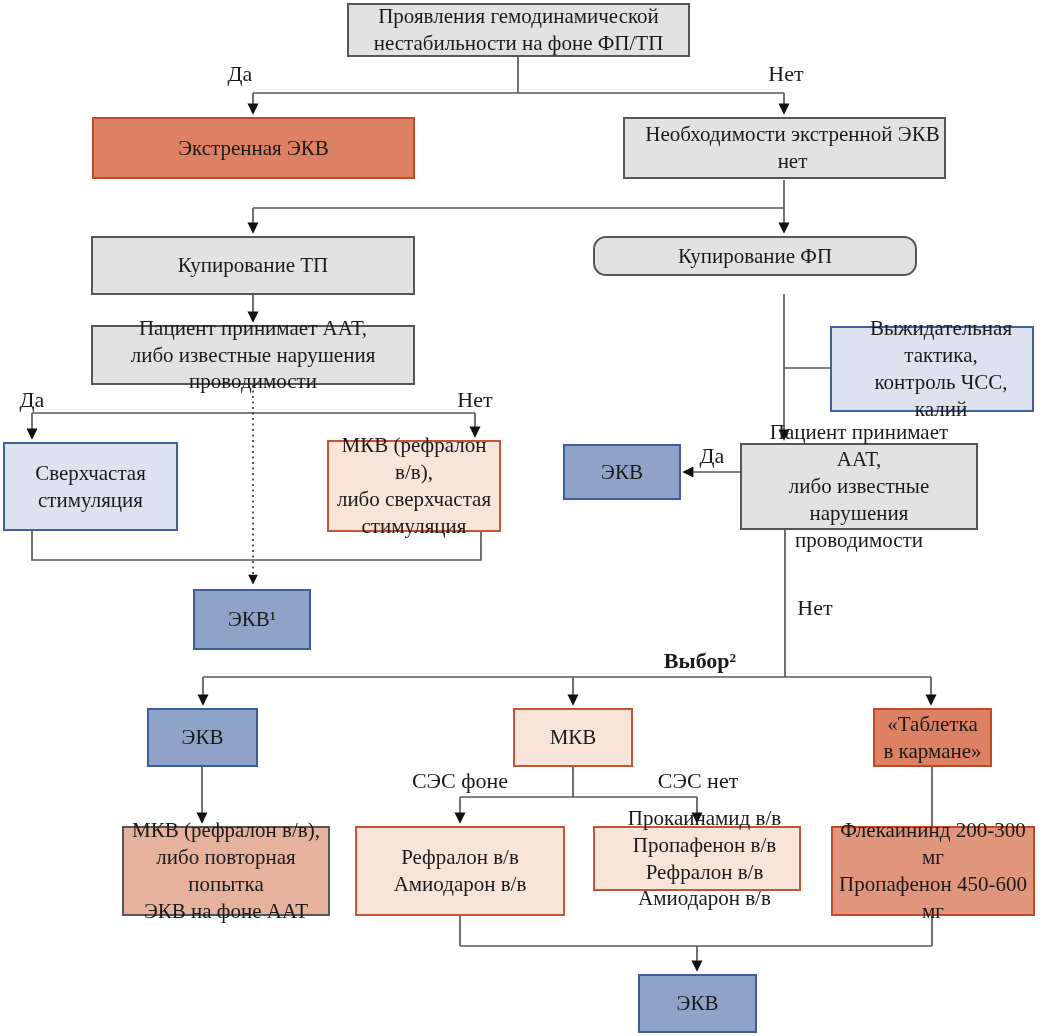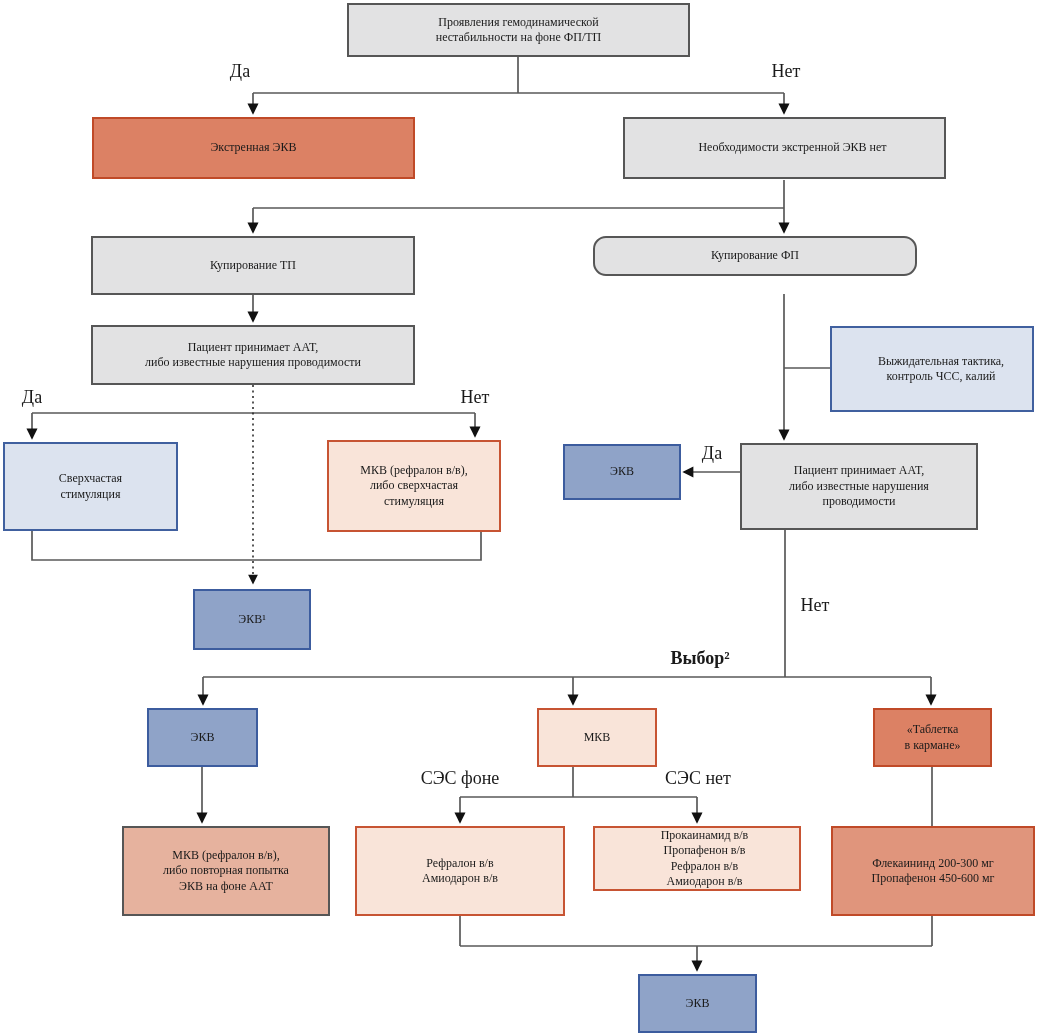--- a/index.html
+++ b/index.html
@@ -15,7 +15,7 @@
     position:absolute; z-index:1;
     display:flex; align-items:center; justify-content:center;
     text-align:center; white-space:pre-line;
-    font-size:12px; line-height:1.28;
+    font-size:21px; line-height:1.28;
     padding:2px 4px; box-sizing:border-box;
   }
   .n-gray      { background:var(--gray-fill);          border:2px solid var(--gray-border); }

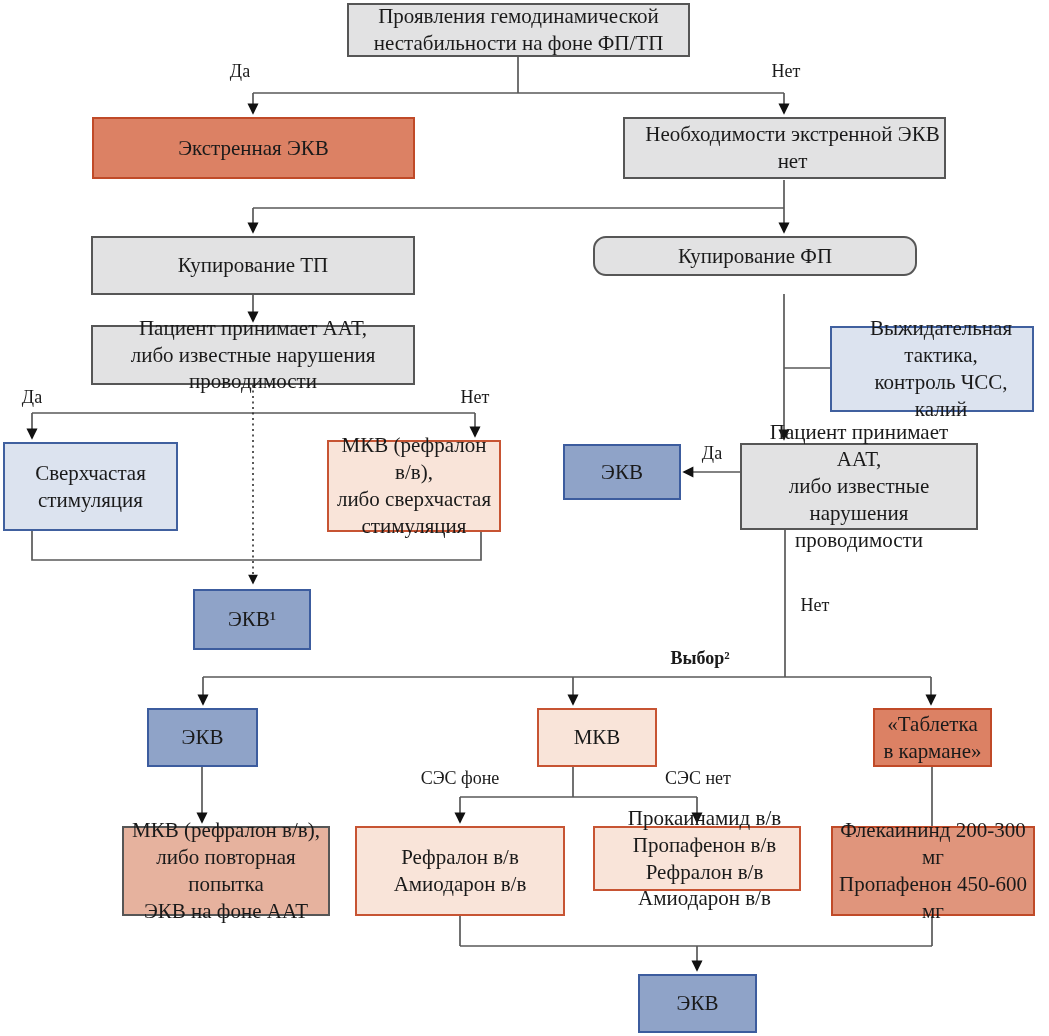--- a/index.html
+++ b/index.html
@@ -28,7 +28,7 @@
   .edge-label {
     position:absolute; z-index:1;
     transform:translateX(-50%);
-    font-size:18px; white-space:nowrap;
+    font-size:22px; white-space:nowrap;
   }
   .edge-label.bold { font-weight:bold; }
 </style>

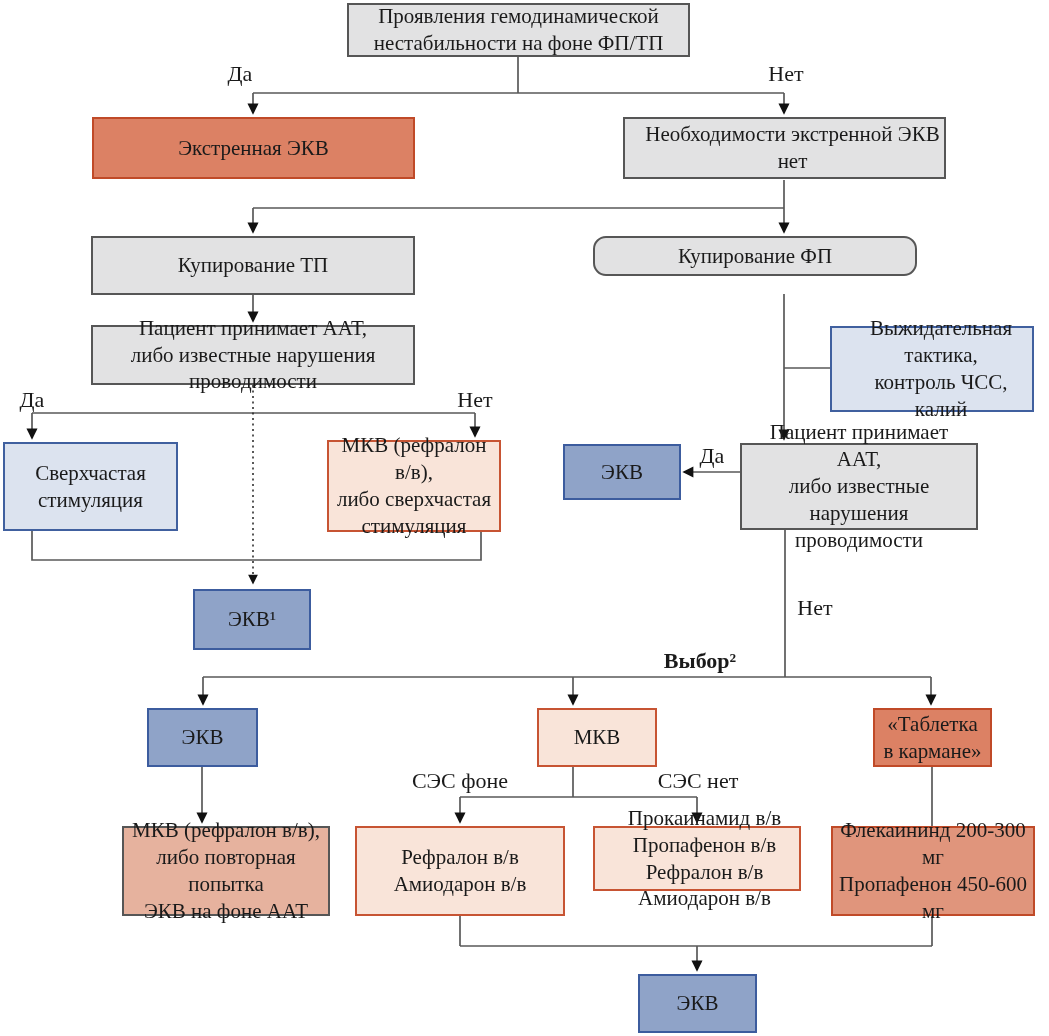--- a/index.html
+++ b/index.html
@@ -116,7 +116,7 @@
 
   <div class="node n-blue" style="left:147px; top:708px; width:111px; height:59px;">ЭКВ</div>
 
-  <div class="node n-peach" style="left:513px; top:708px; width:120px; height:59px;margin-left:24px;">МКВ</div>
+  <div class="node n-peach" style="left:513px; top:708px; width:120px; height:59px;">МКВ</div>
 
   <div class="node n-salmon" style="left:873px; top:708px; width:119px; height:59px;">«Таблетка
 в кармане»</div>

